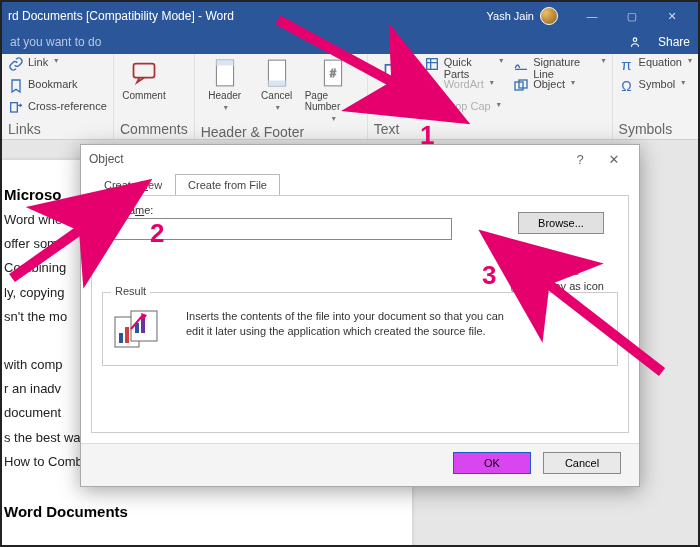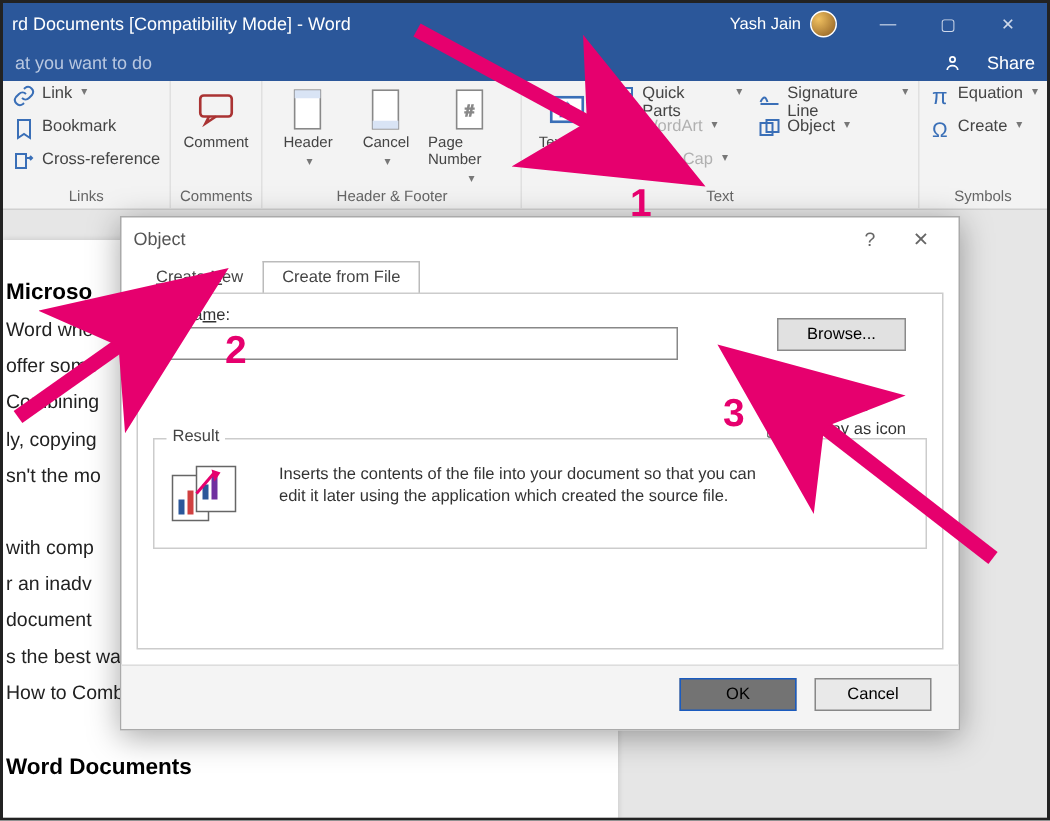--- a/index.html
+++ b/index.html
@@ -259,7 +259,7 @@
           <span class="ic">
               <span style="color:#3a6fb7;font-size:14px">Ω</span>
             </span>
-          <span>Create</span>
+          <span>Symbol</span>
             <span class="drop">▾</span>
         </div>
       </div>

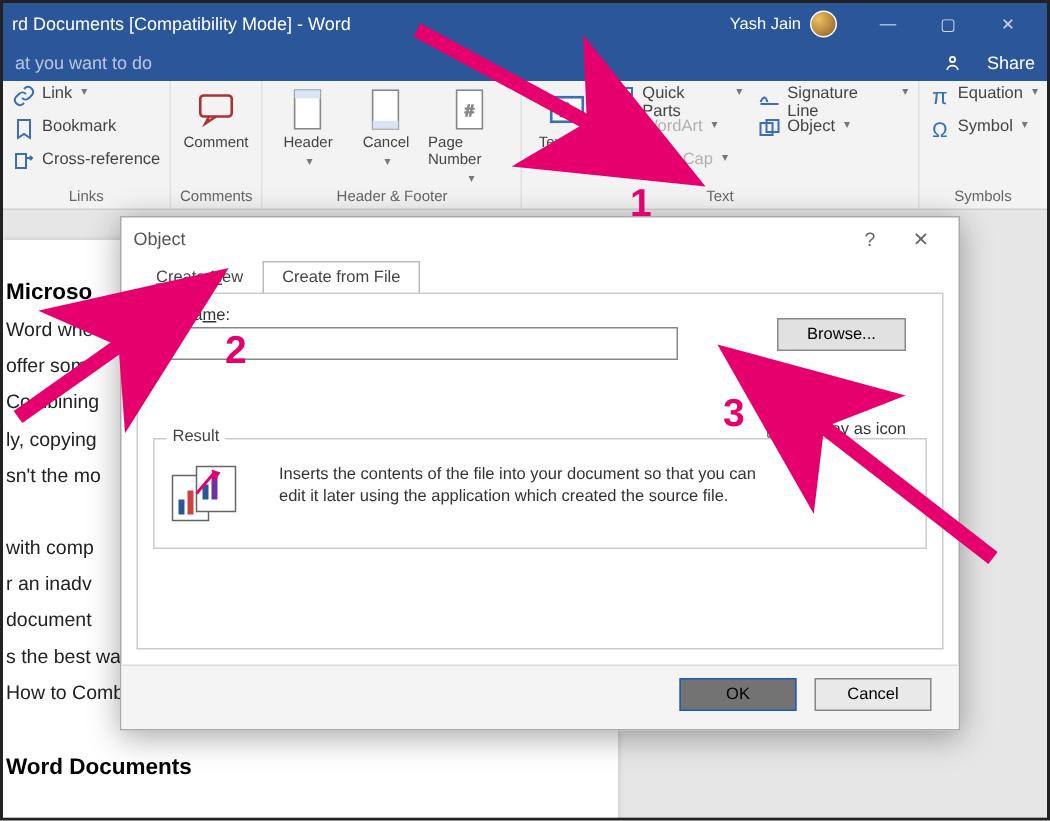--- a/index.html
+++ b/index.html
@@ -19,7 +19,7 @@
   .ribbon { height: 86px; background: #f3f3f3; border-bottom: 1px solid #d0d0d0; display: flex; }
   .group { border-right: 1px solid #e0e0e0; display: flex; flex-direction: column; padding: 2px 6px 0 6px; }
   .group .buttons { flex: 1; display: flex; align-items: flex-start; gap: 4px; }
-  .group .label { text-align: center; font-size: 10px; color: #666; padding: 1px 0 2px; }
+  .group .label { text-align: left; font-size: 14px; color: #666; padding: 1px 0 2px; }
   .vbtn { display: flex; flex-direction: column; align-items: center; justify-content: flex-start; width: 48px; gap: 2px; color: #444; font-size: 10px; padding-top: 2px; }
   .vbtn .ic { width: 30px; height: 30px; display: flex; align-items: center; justify-content: center; }
   .mini { display: flex; flex-direction: column; gap: 2px; }

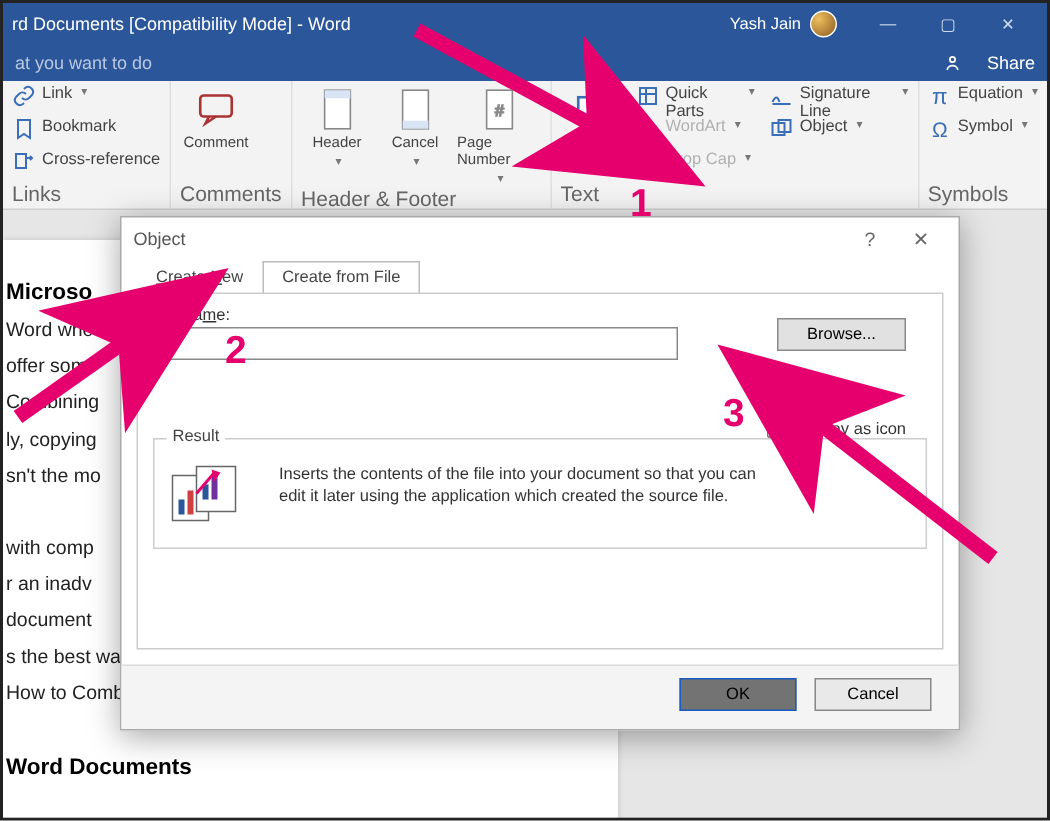--- a/index.html
+++ b/index.html
@@ -57,7 +57,7 @@
   .result .ricon { width: 50px; height: 42px; }
   .dlg-btns { display: flex; justify-content: flex-end; gap: 12px; padding: 8px 18px 12px; background: #f4f4f4; border-top: 1px solid #ddd; }
   .dlg-btns button { width: 78px; height: 22px; font-size: 11px; border: 1px solid #888; background: #e9e9e9; }
-  .dlg-btns .ok { border: 1px solid #1a5bbf; background: #737373; }
+  .dlg-btns .ok { border: 1px solid #1a5bbf; background: #d946ef; }
   
   .overlay { position: absolute; inset: 0; pointer-events: none; }
   .num { font: bold 26px/1 Arial; fill: #e6006e; }

